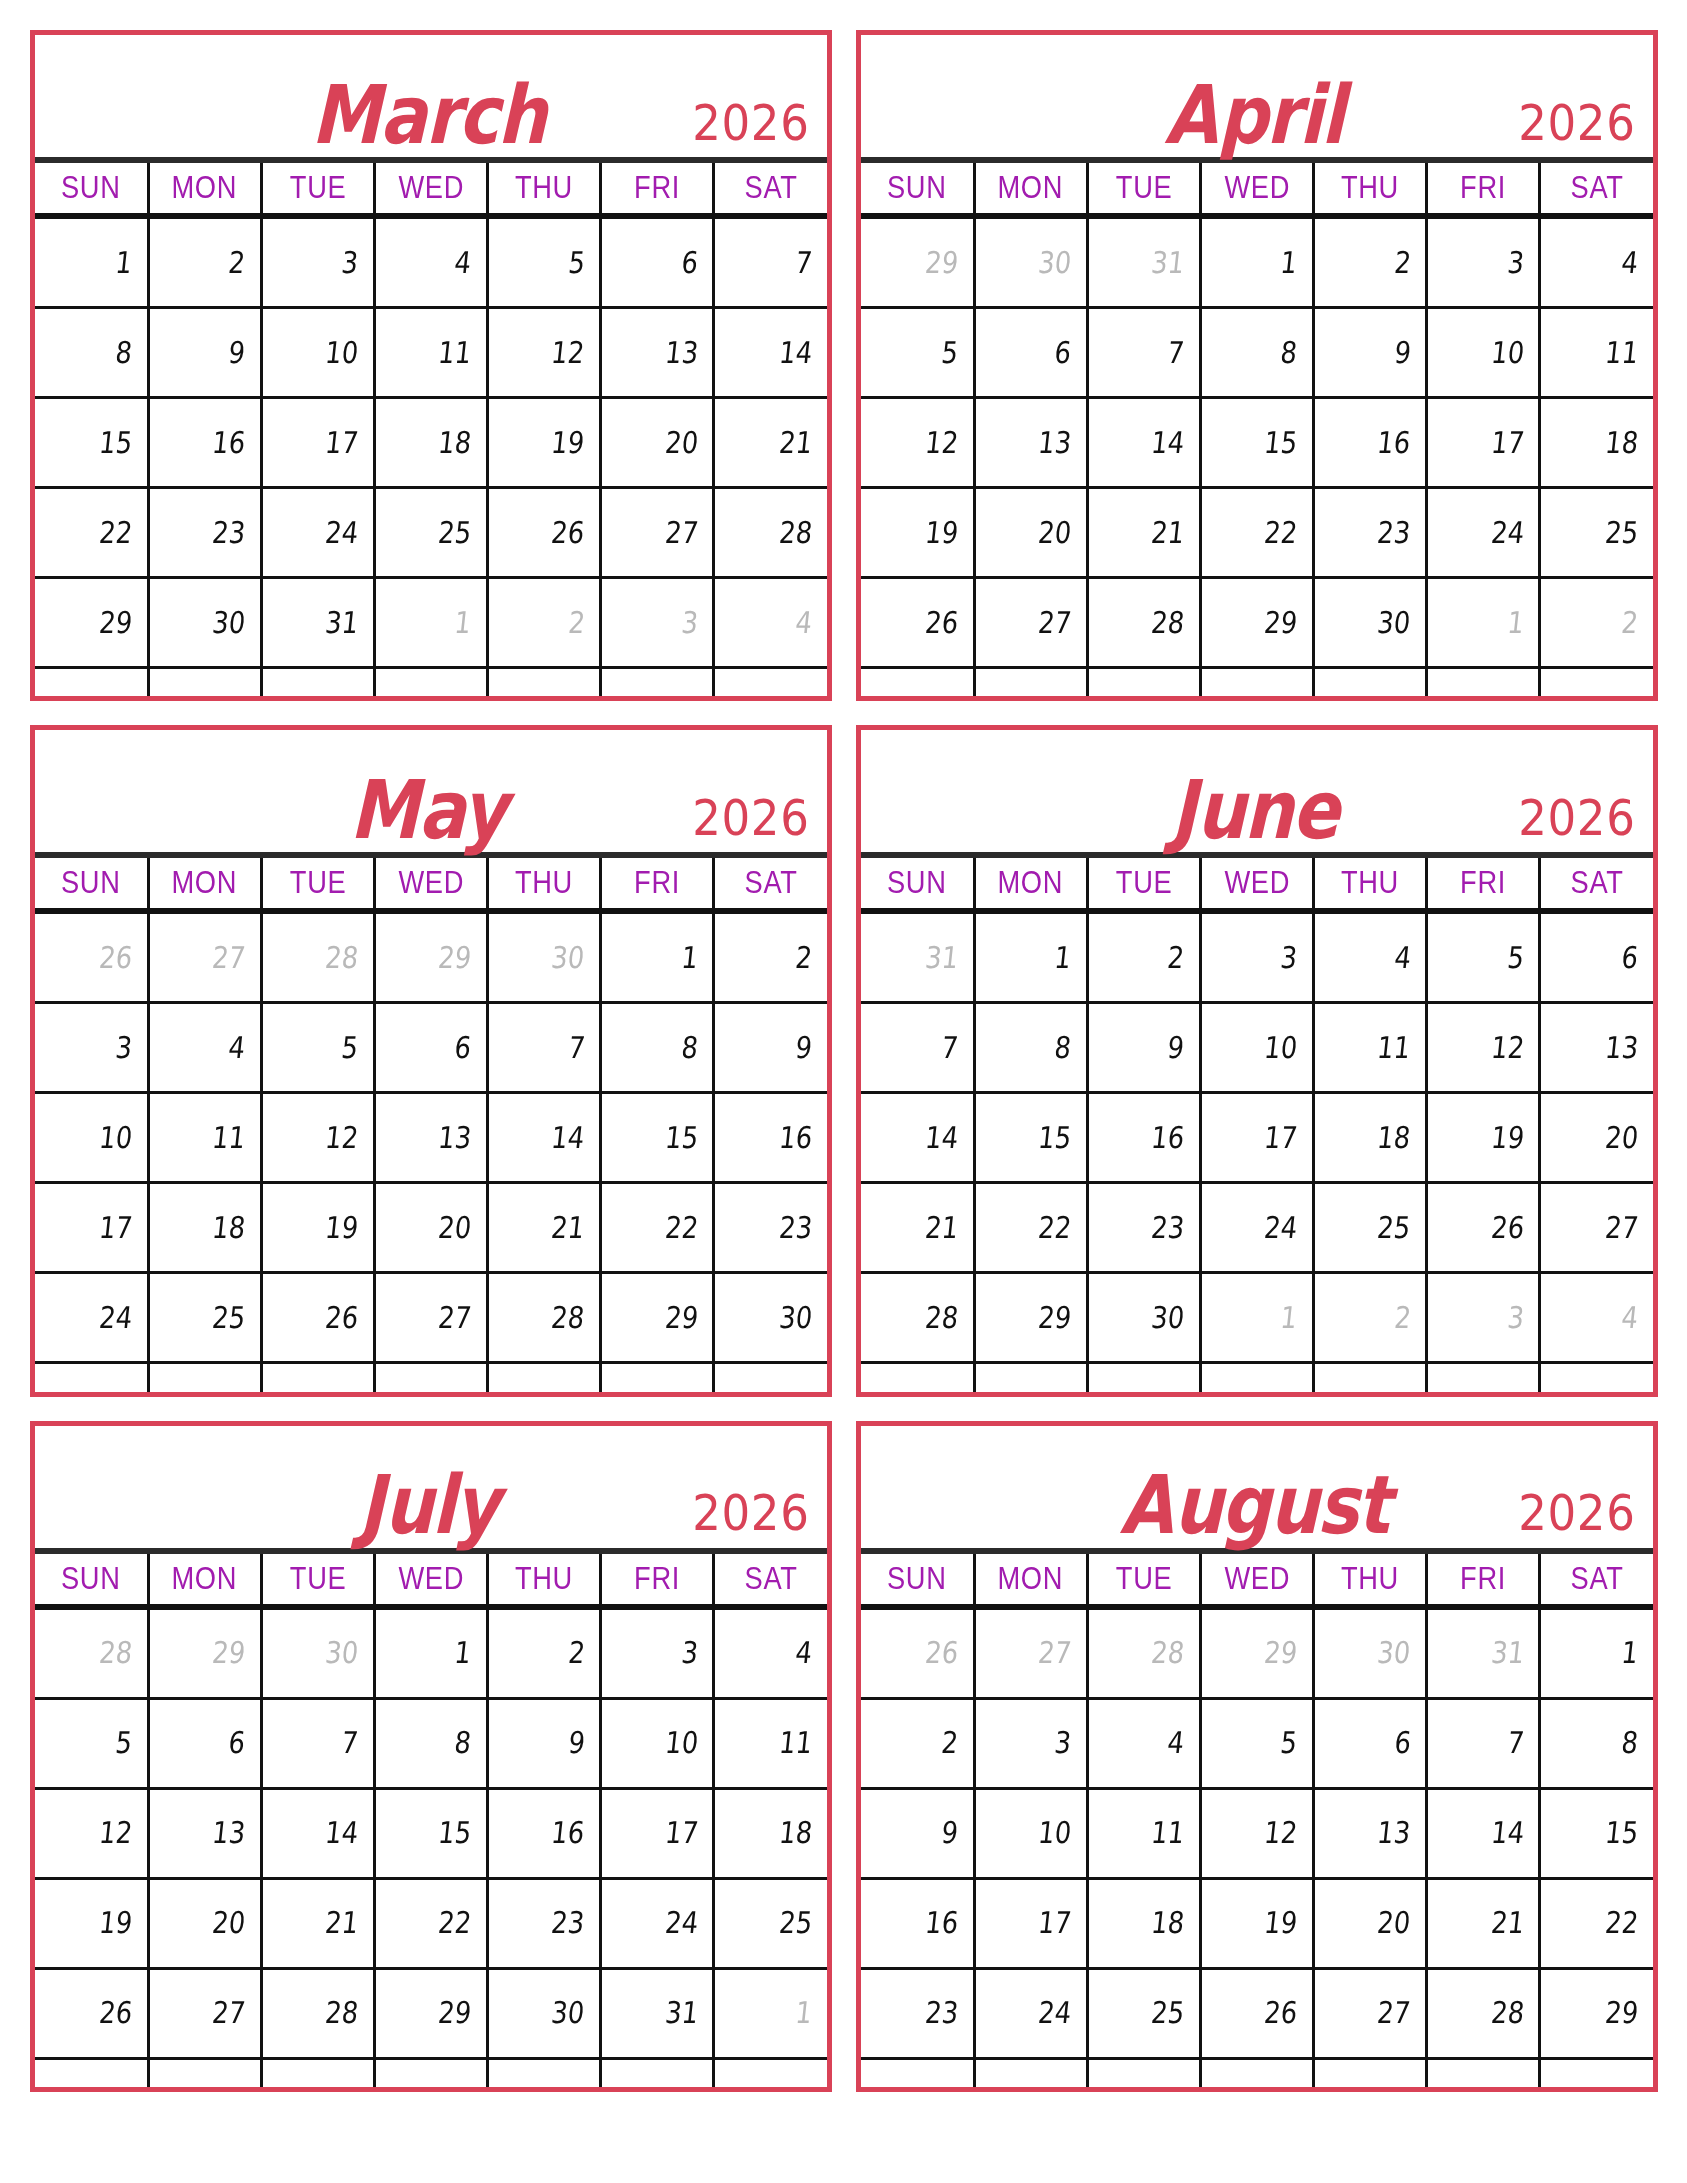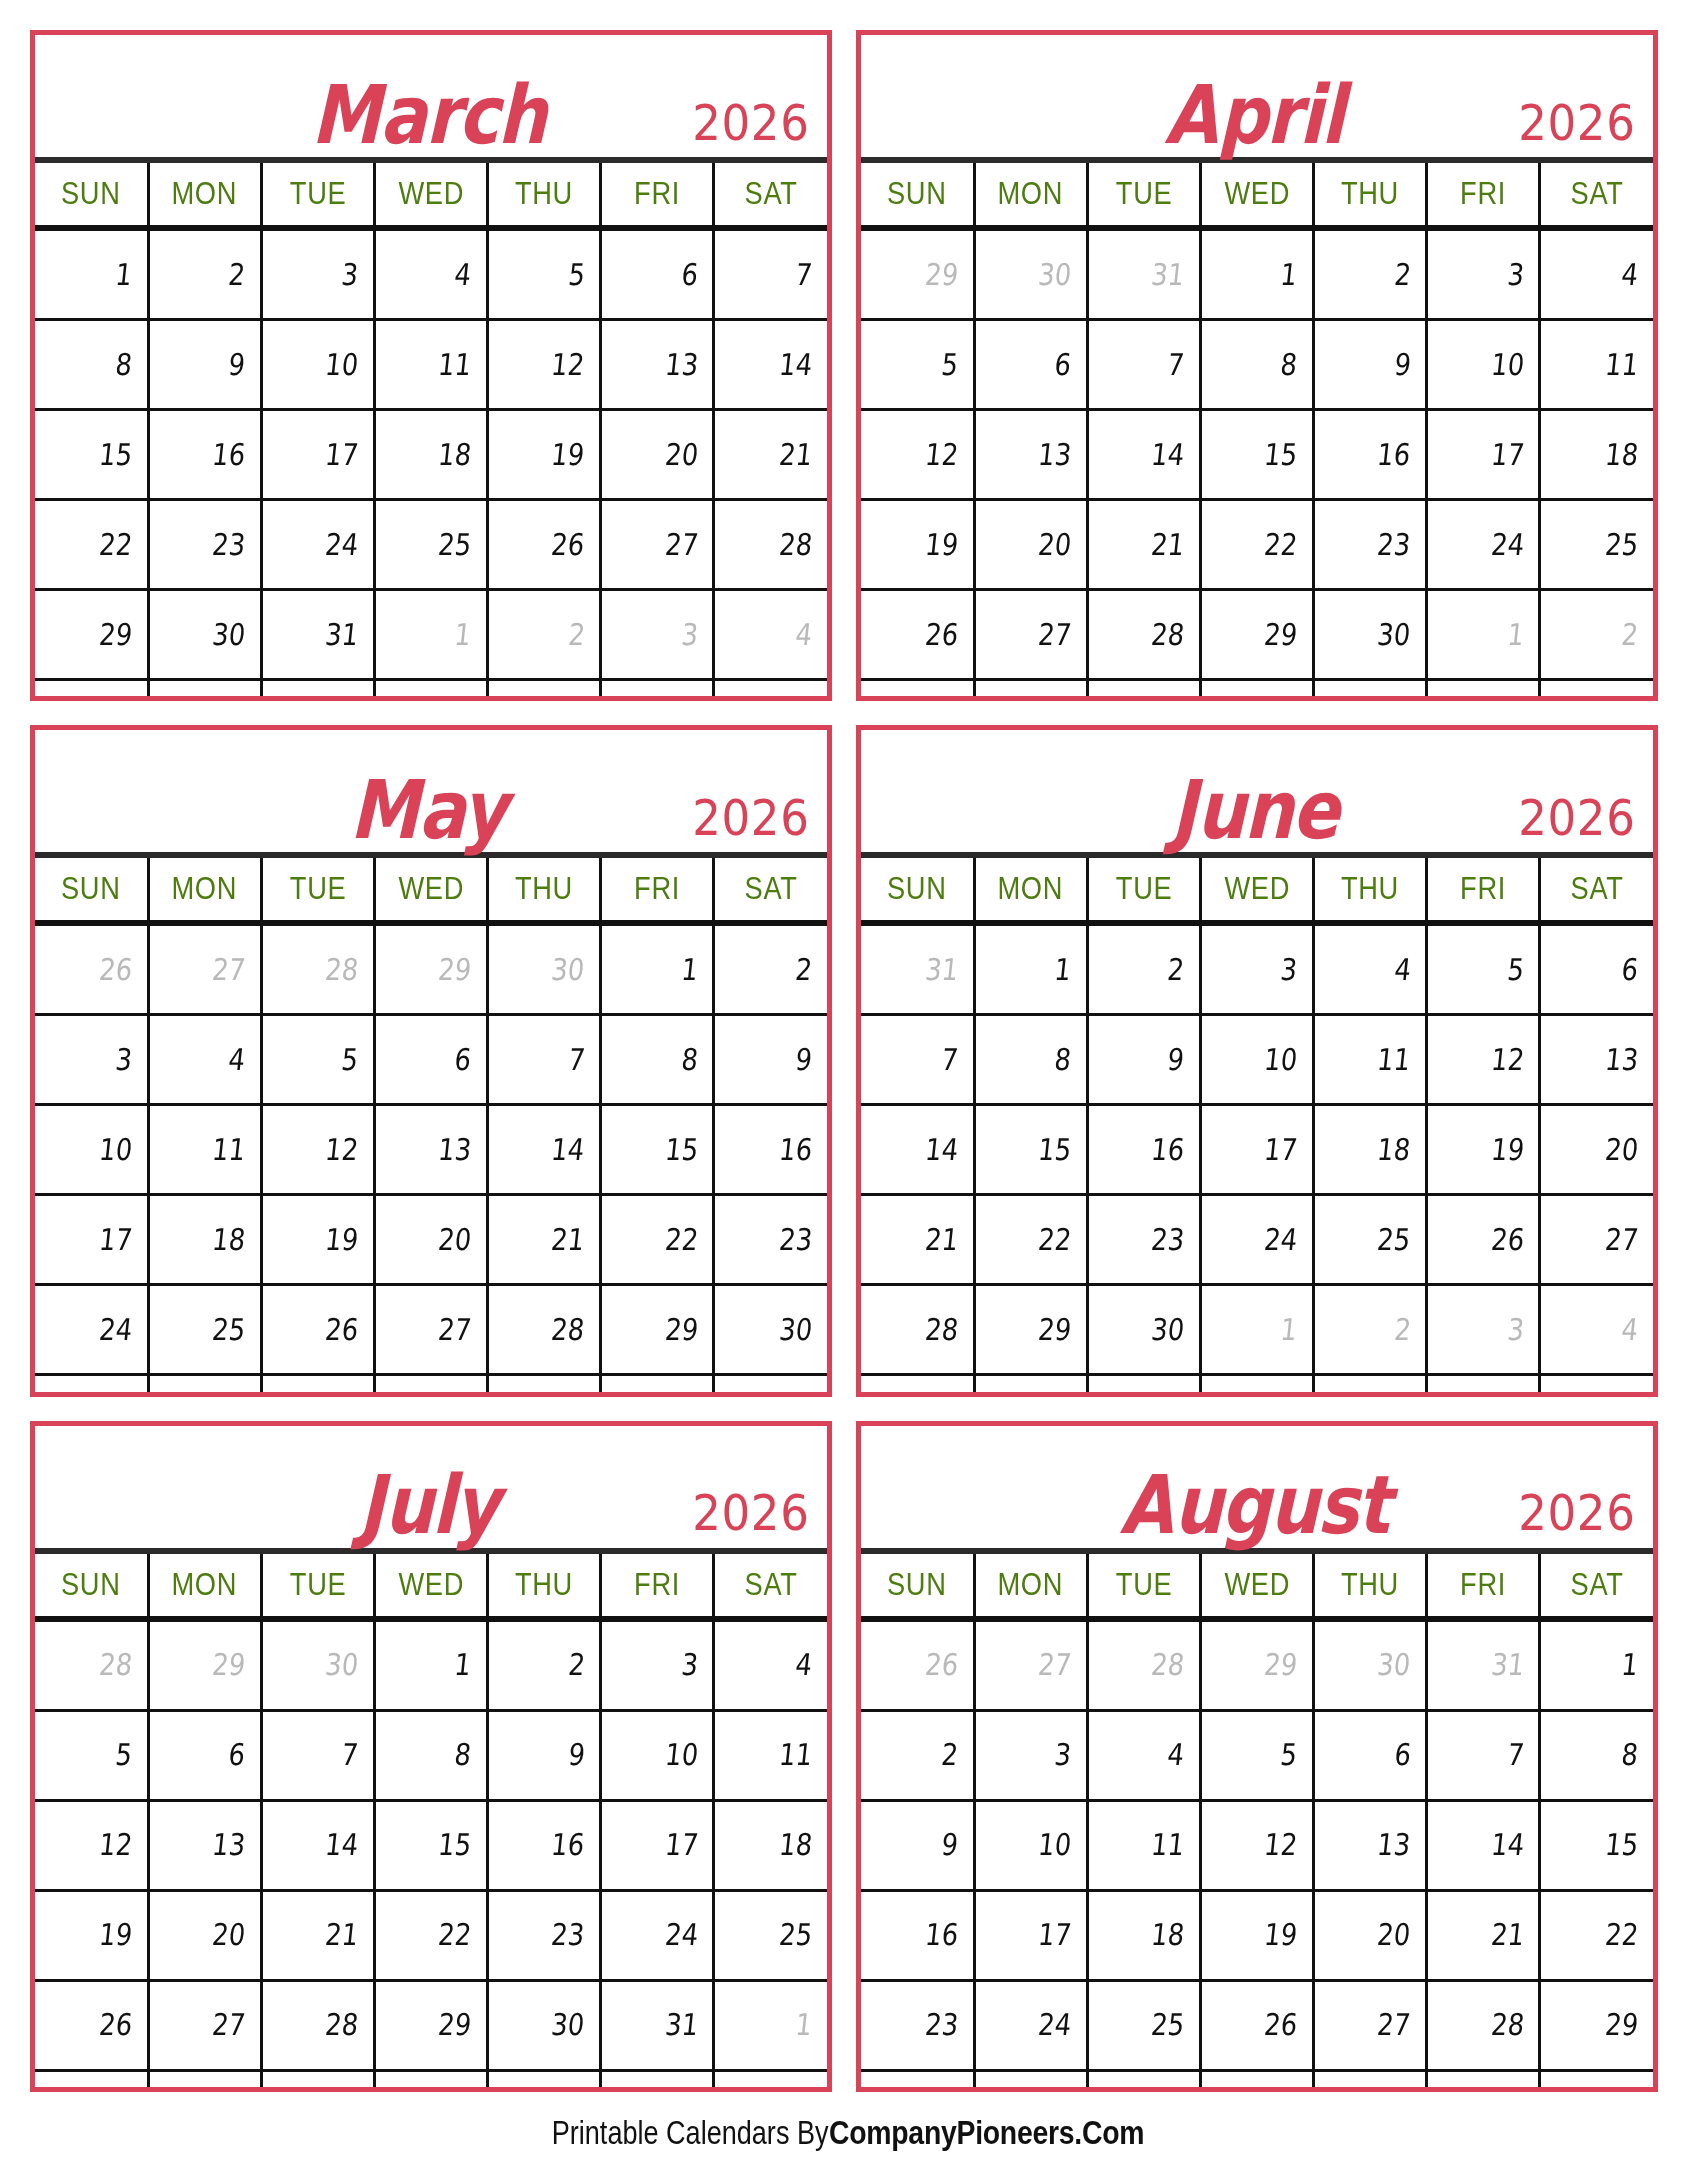--- a/index.html
+++ b/index.html
@@ -100,9 +100,9 @@
     font-weight: 400;
     font-size: 31px;
     letter-spacing: 0.7px;
-    color: #4d7c0f;
+    color: #a21caf;
     height: 50px;
-    padding: 6px;
+    padding: 0;
     text-align: center;
     vertical-align: middle;
     border-left: 3.3px solid #111111;

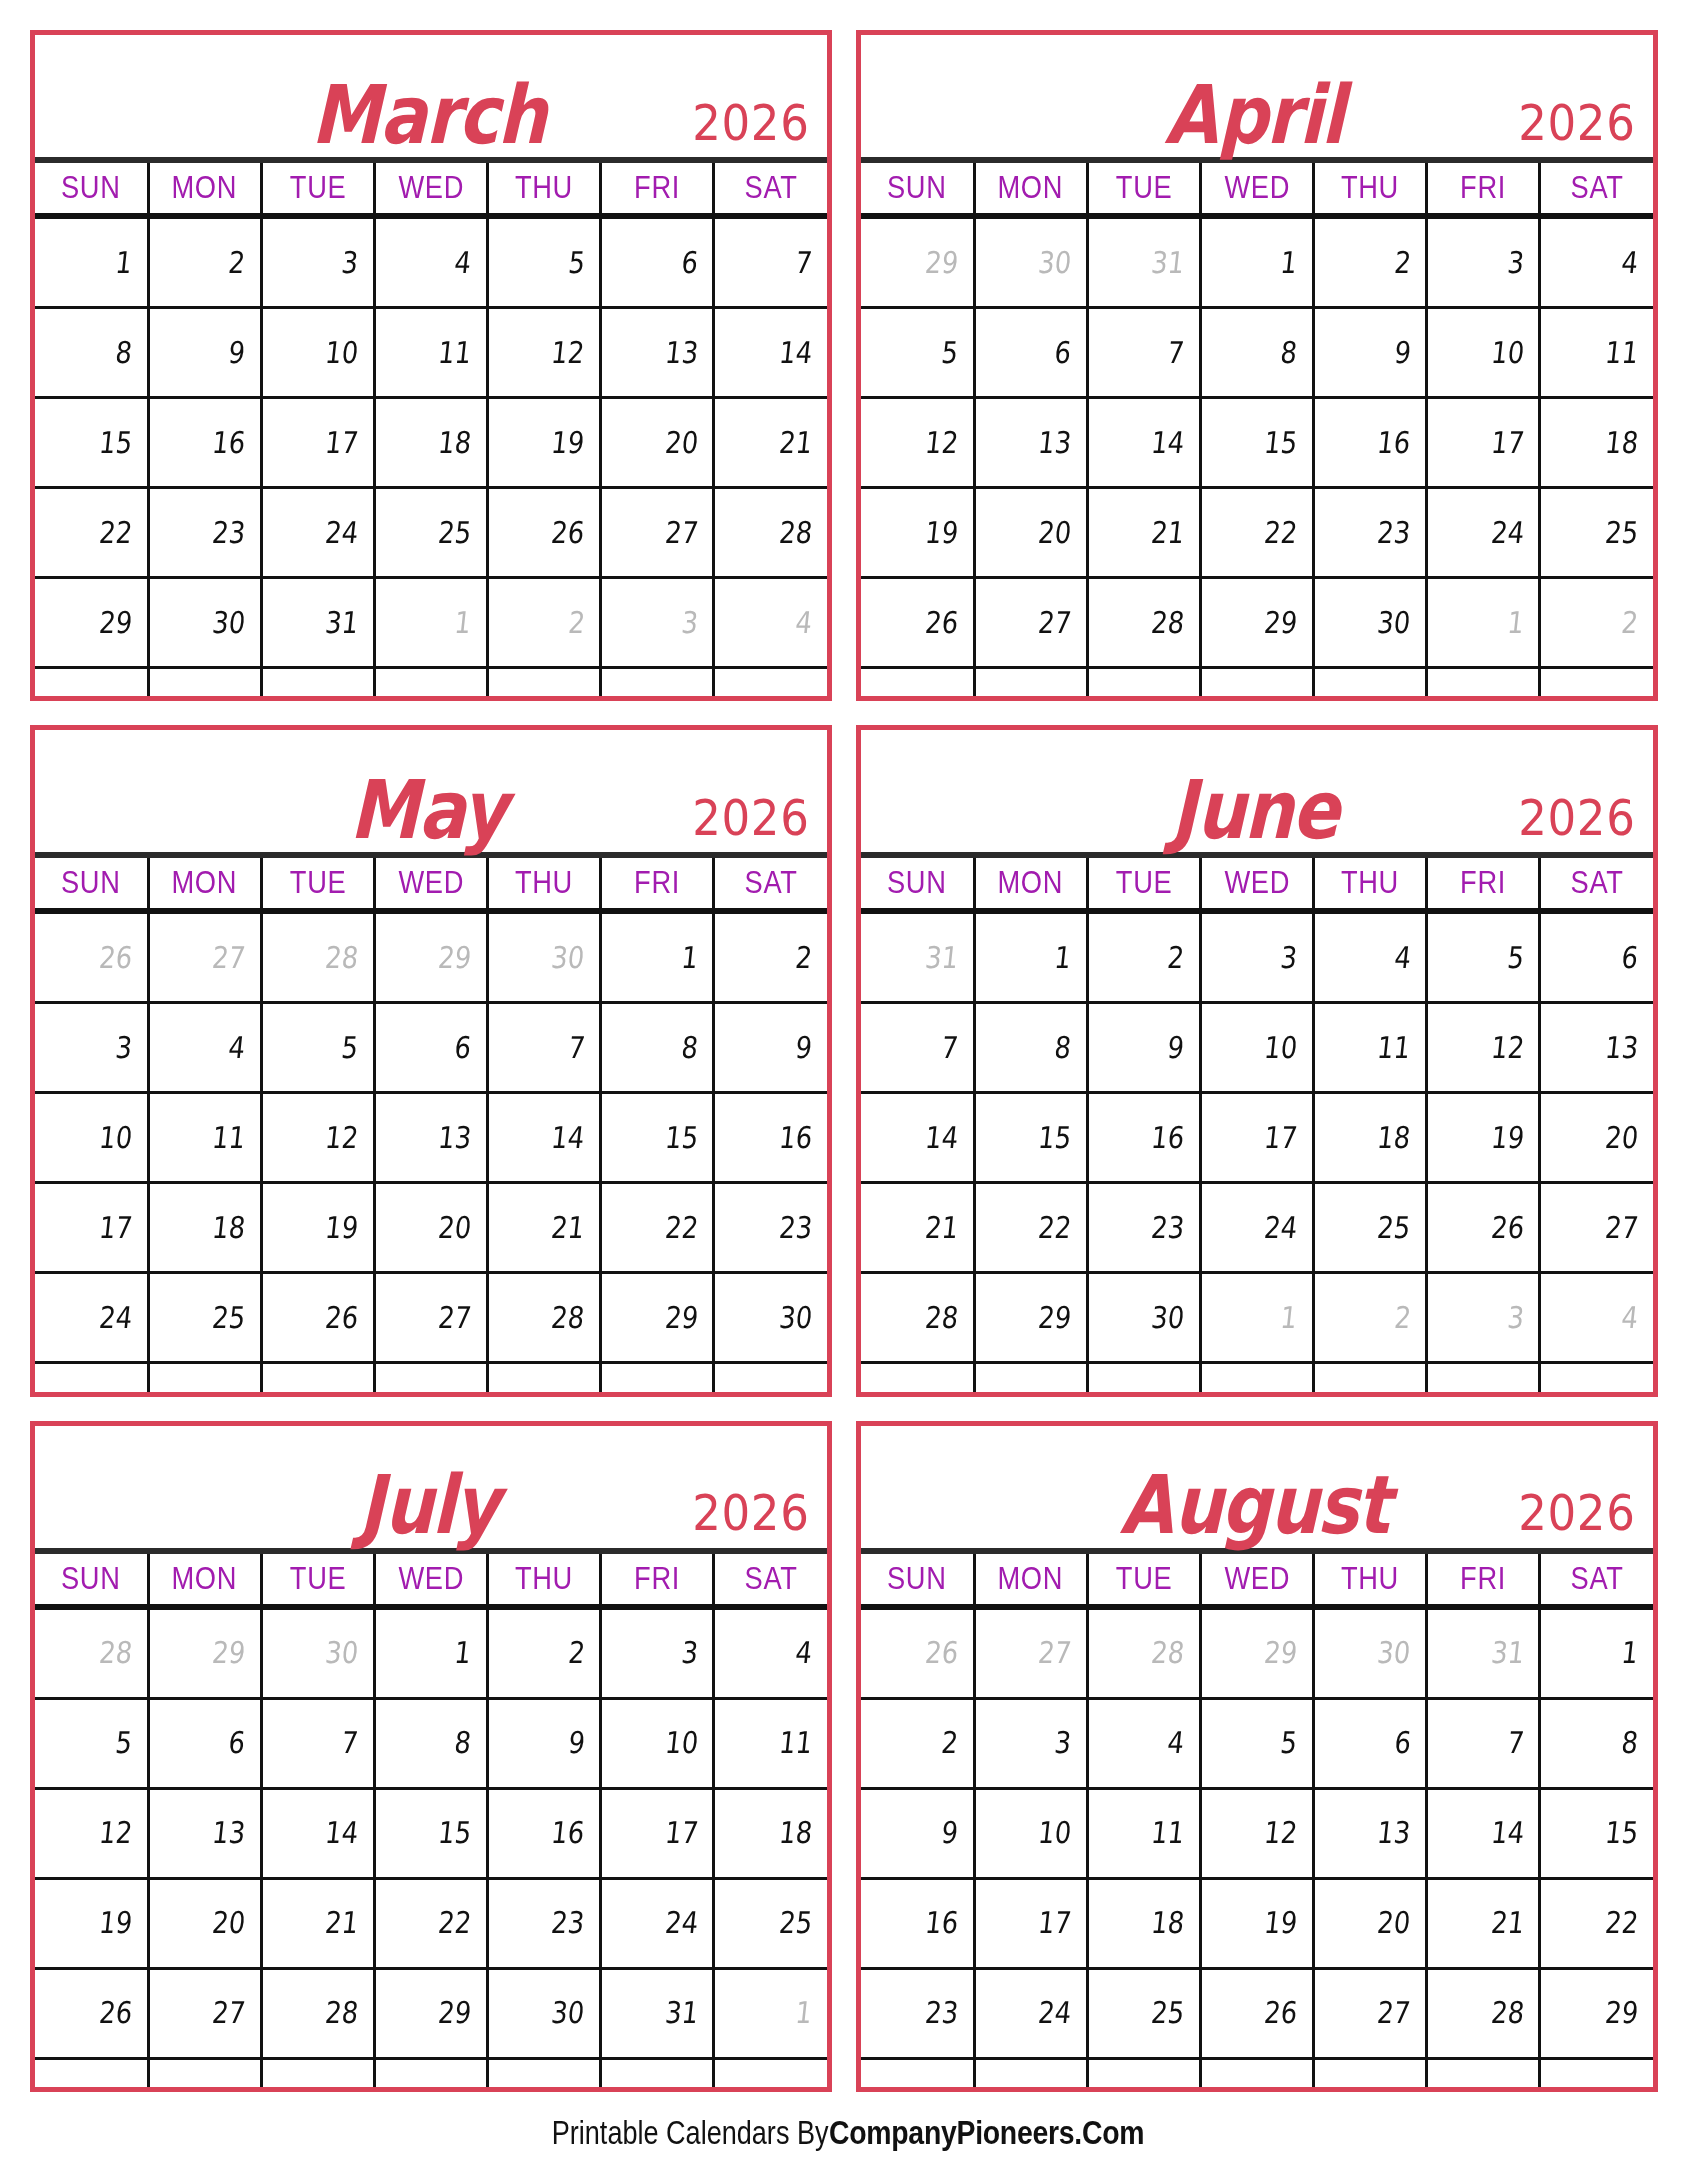--- a/index.html
+++ b/index.html
@@ -631,9 +631,6 @@
       </div>
     </div>
 
-  <div class="footer">
-    <span class="lead">Printable Calendars By </span><span class="brand">CompanyPioneers.Com</span>
-  </div>
 </div>
 
 

